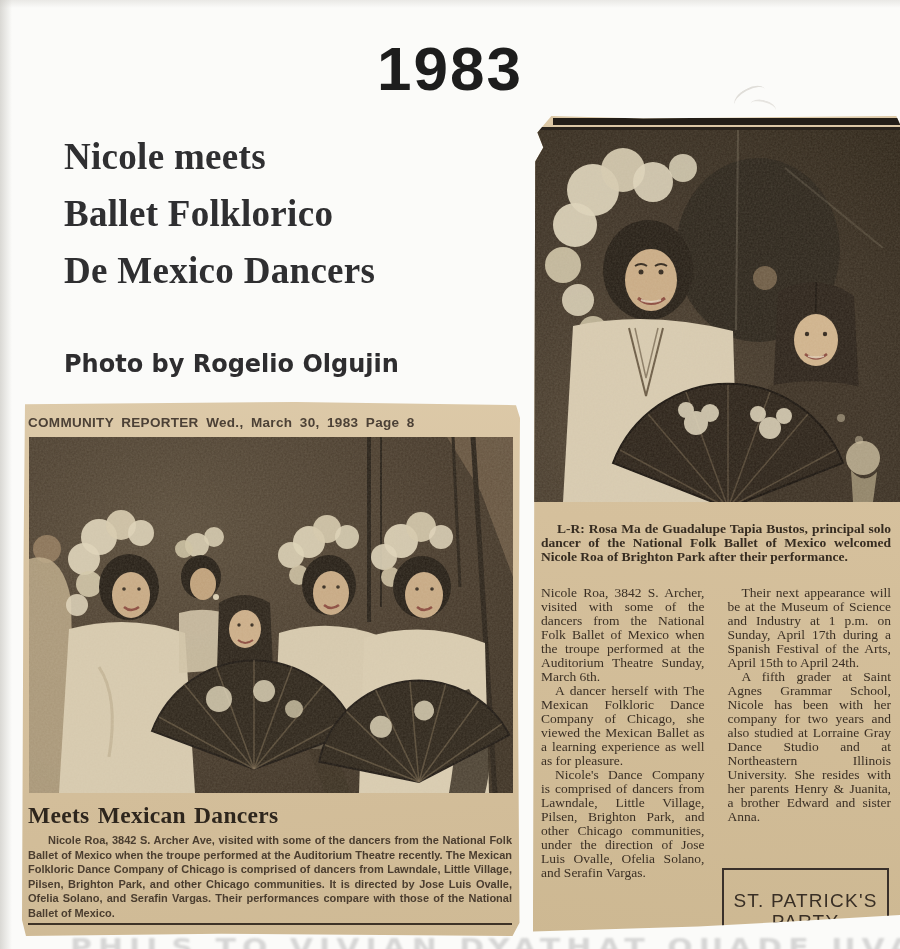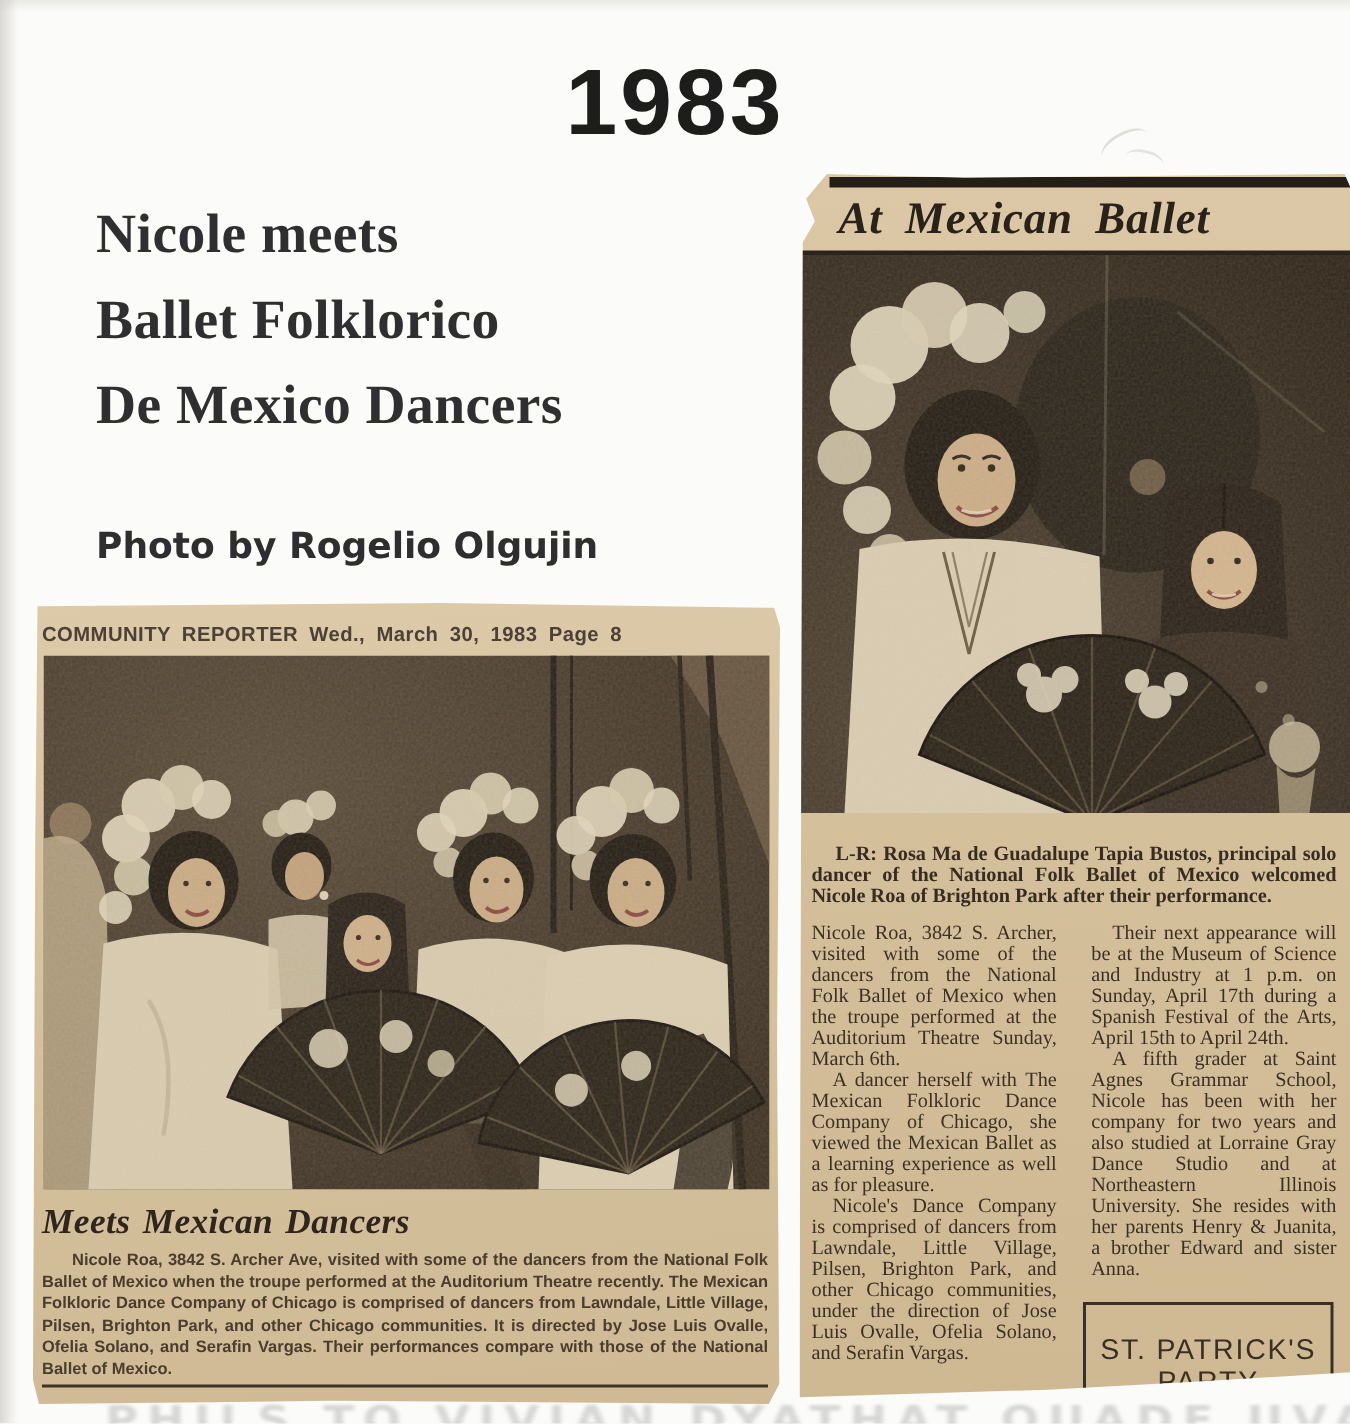--- a/index.html
+++ b/index.html
@@ -219,7 +219,6 @@
 
 <div class="clipping clip-right">
   <div class="top-bar"></div>
-  <div class="head-r">At Mexican Ballet</div>
   <div class="rule"></div>
 
   <div class="photo-r">

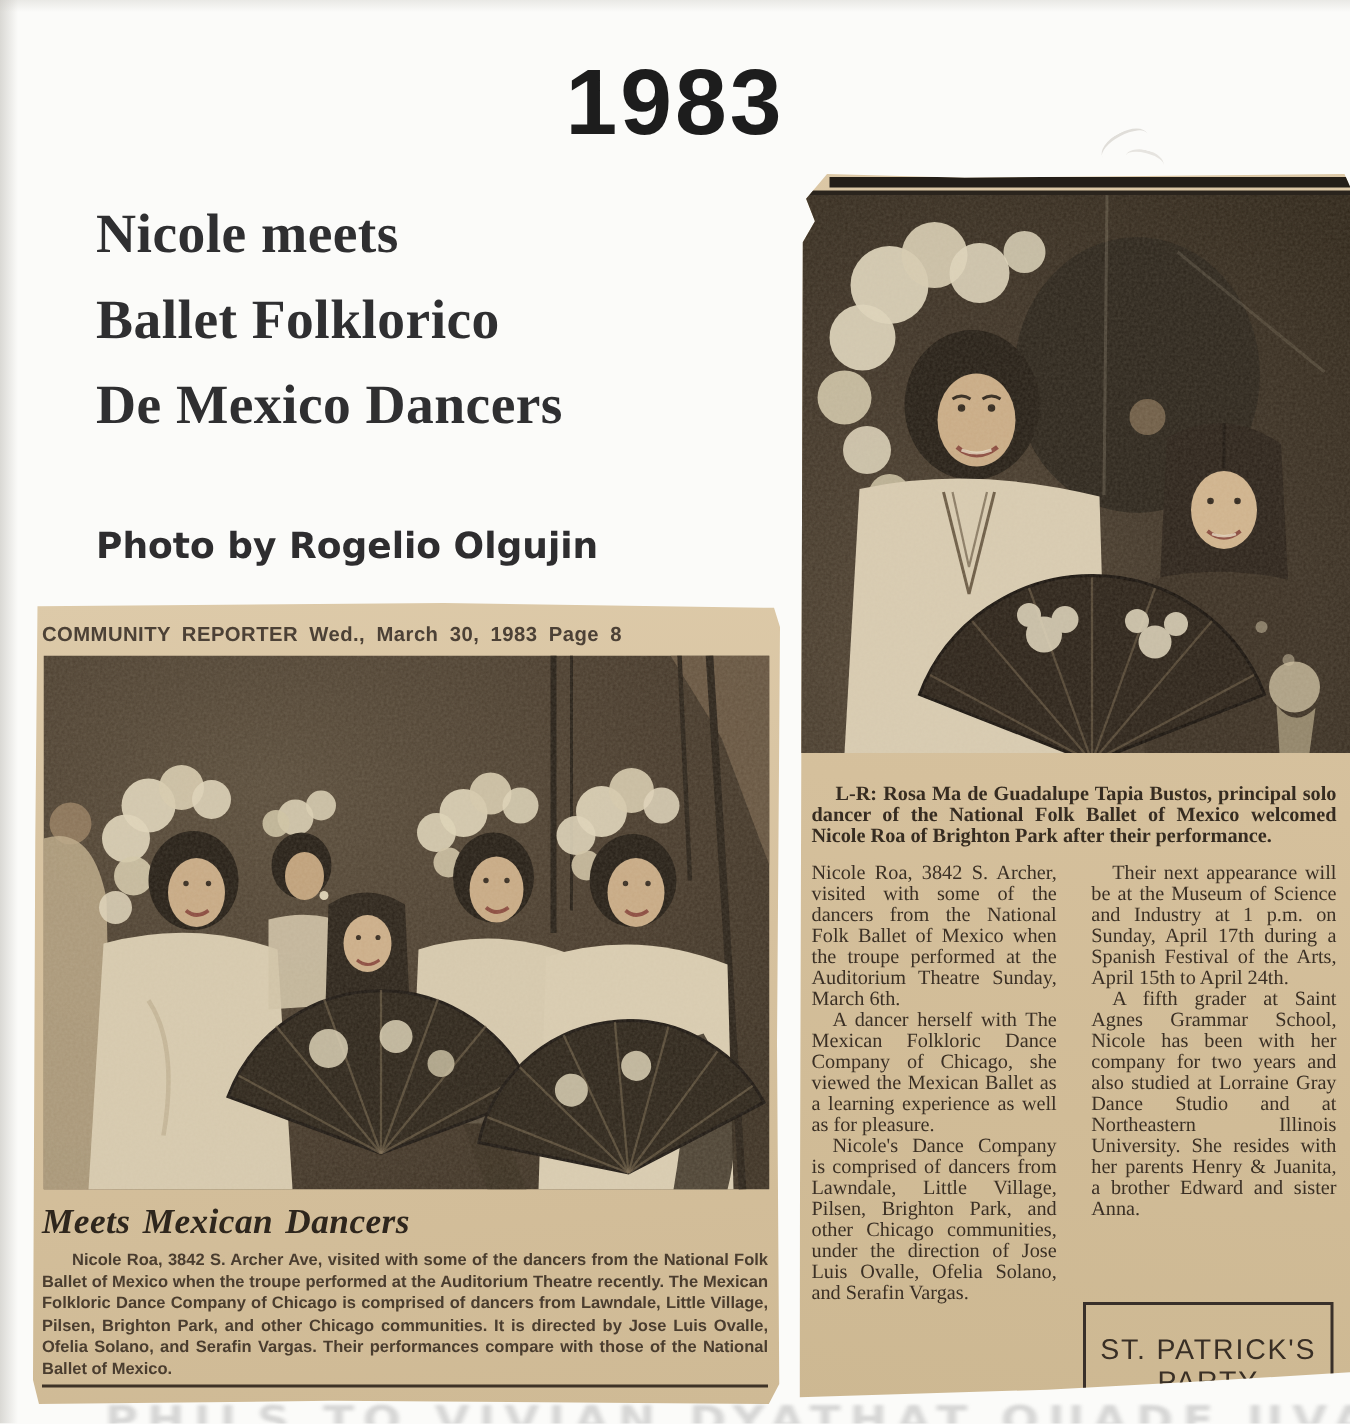--- a/index.html
+++ b/index.html
@@ -55,7 +55,7 @@
   .photo-r{height:372px;line-height:0;}
   .caption-r{margin:20px 9px 0 8px;font-family:"Liberation Serif",serif;font-weight:bold;
     font-size:13.5px;line-height:14px;text-align:justify;color:#362c21;text-indent:16px;}
-  .cols{display:flex;gap:23px;margin:11px 9px 0 8px;}
+  .cols{display:flex;gap:23px;margin:22px 9px 0 8px;}
   .col{flex:1;font-family:"Liberation Serif",serif;font-size:13.5px;line-height:14px;
     text-align:justify;color:#3b3025;}
   .col p{margin:0;text-indent:14px;}

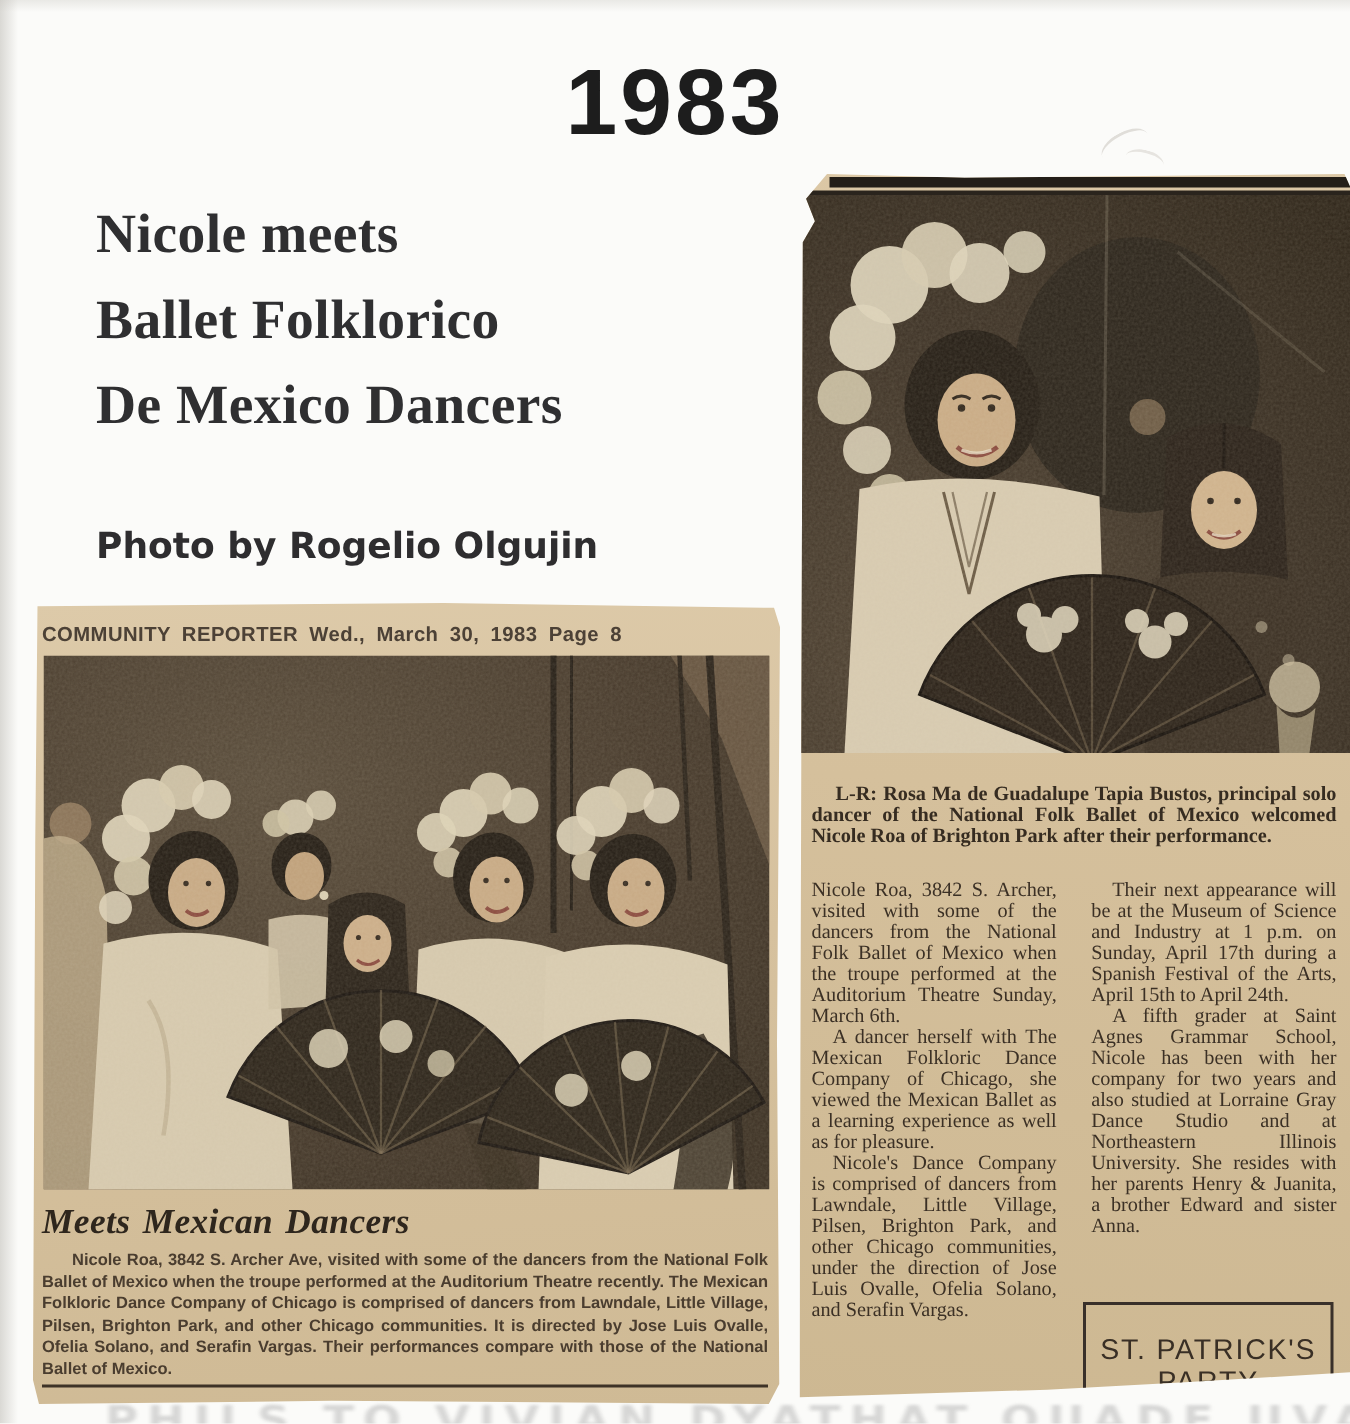--- a/index.html
+++ b/index.html
@@ -38,7 +38,7 @@
   .masthead{padding:13px 8px 4px 6px;font-size:13.5px;font-weight:bold;color:#4c4136;
     word-spacing:3.5px;letter-spacing:.3px;}
   .photo-l{margin:3px 7px 0 7px;height:356px;line-height:0;}
-  .head-l{margin:9px 6px 0 6px;font-family:"Liberation Serif",serif;font-style:italic;
+  .head-l{margin:9px 6px 0 6px;font-family:"Liberation Serif",serif;
     font-weight:bold;font-size:23.5px;color:#2e261d;letter-spacing:.3px;word-spacing:2px;}
   .body-l{margin:4px 8px 0 6px;font-size:11px;line-height:14.6px;font-weight:bold;
     text-align:justify;color:#4a3d2f;text-indent:20px;

